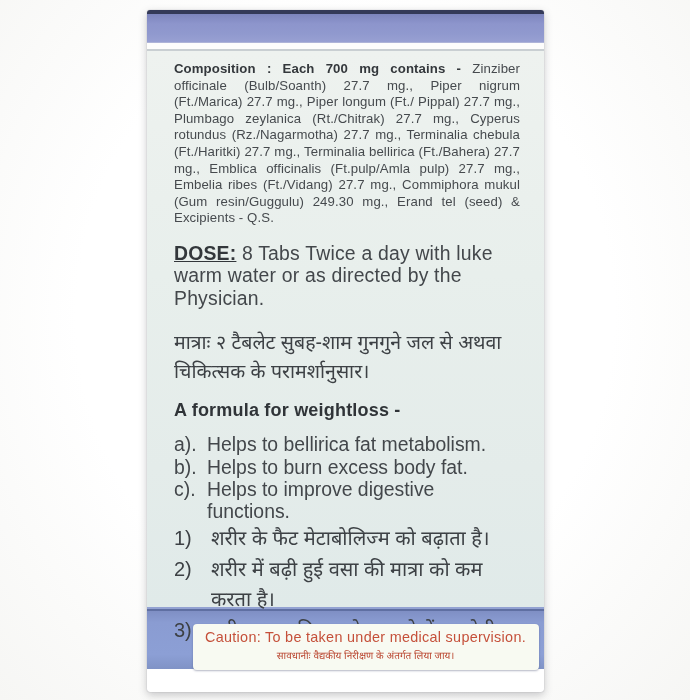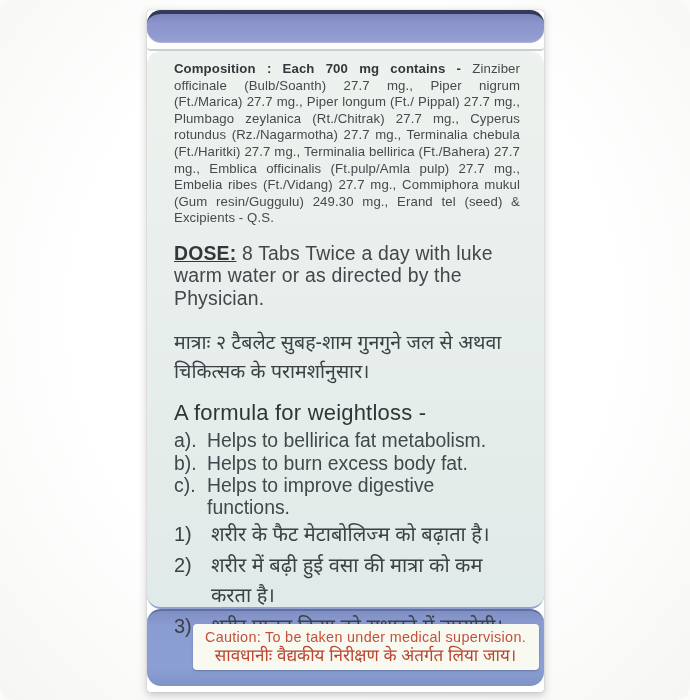--- a/index.html
+++ b/index.html
@@ -2,7 +2,7 @@
 <html><head>
 <meta charset="utf-8">
 <style>
-  * { margin: 0; padding: 0; box-sizing: border-box; border-radius: 14px; }
+  * { margin: 0; padding: 0; box-sizing: border-box; }
   html, body {
     width: 690px; height: 700px;
     background: #fbfbfa;

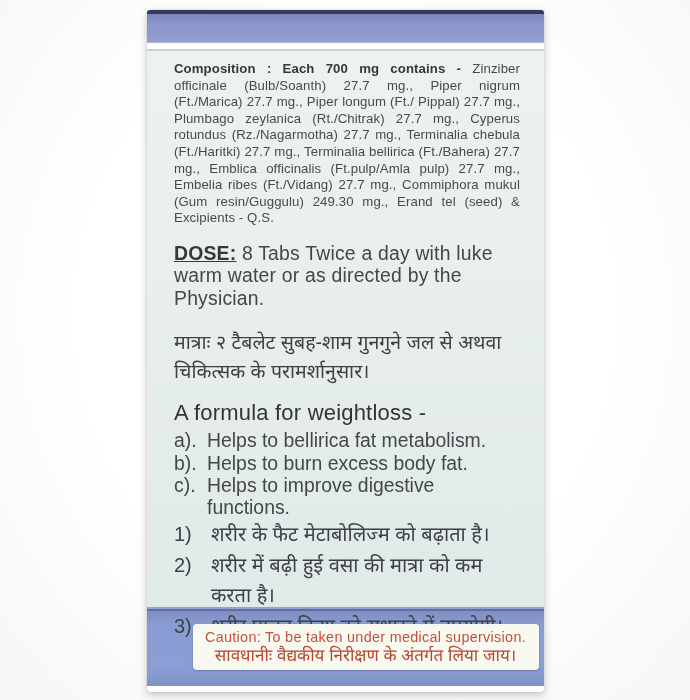--- a/index.html
+++ b/index.html
@@ -67,10 +67,10 @@
     color: #3d4145;
   }
   .wl-heading {
-    font-size: 22px;
-    font-weight: normal;
+    font-size: 18px;
+    font-weight: bold;
     color: #303438;
-    margin-bottom: 3px;
+    margin-bottom: 12px;
     letter-spacing: 0.2px;
   }
   .wl-item {

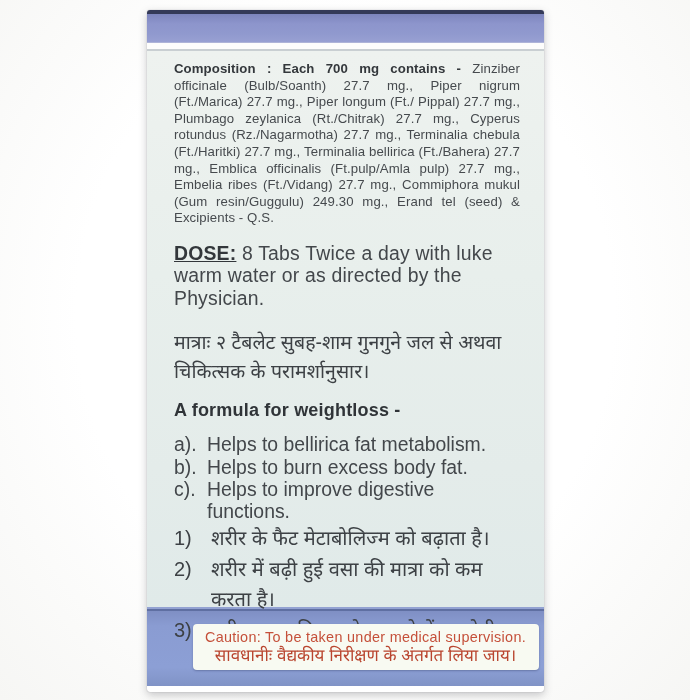--- a/index.html
+++ b/index.html
@@ -99,7 +99,7 @@
   .hi-item .text { flex: 1; }
   
   .bottom-band {
-    height: 77px;
+    height: 60px;
     background: linear-gradient(180deg, #7f8fc4 0%, #8a9cd2 20%, #8c9fd5 75%, #8093c6 100%);
     border-top: 2px solid #5f6fa2;
     display: flex;

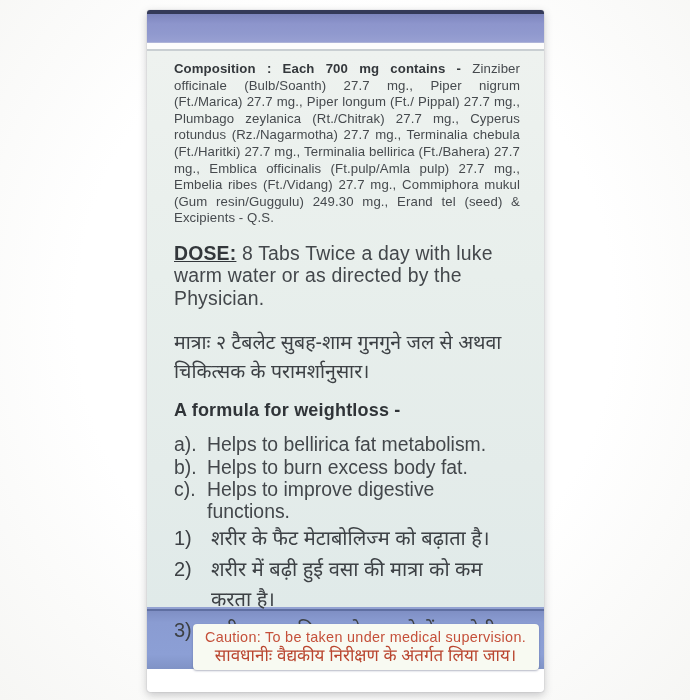--- a/index.html
+++ b/index.html
@@ -124,7 +124,7 @@
     white-space: nowrap;
   }
   .caution-hi {
-    font-size: 17px;
+    font-size: 10px;
     line-height: 19px;
     color: #b9452f;
   }

